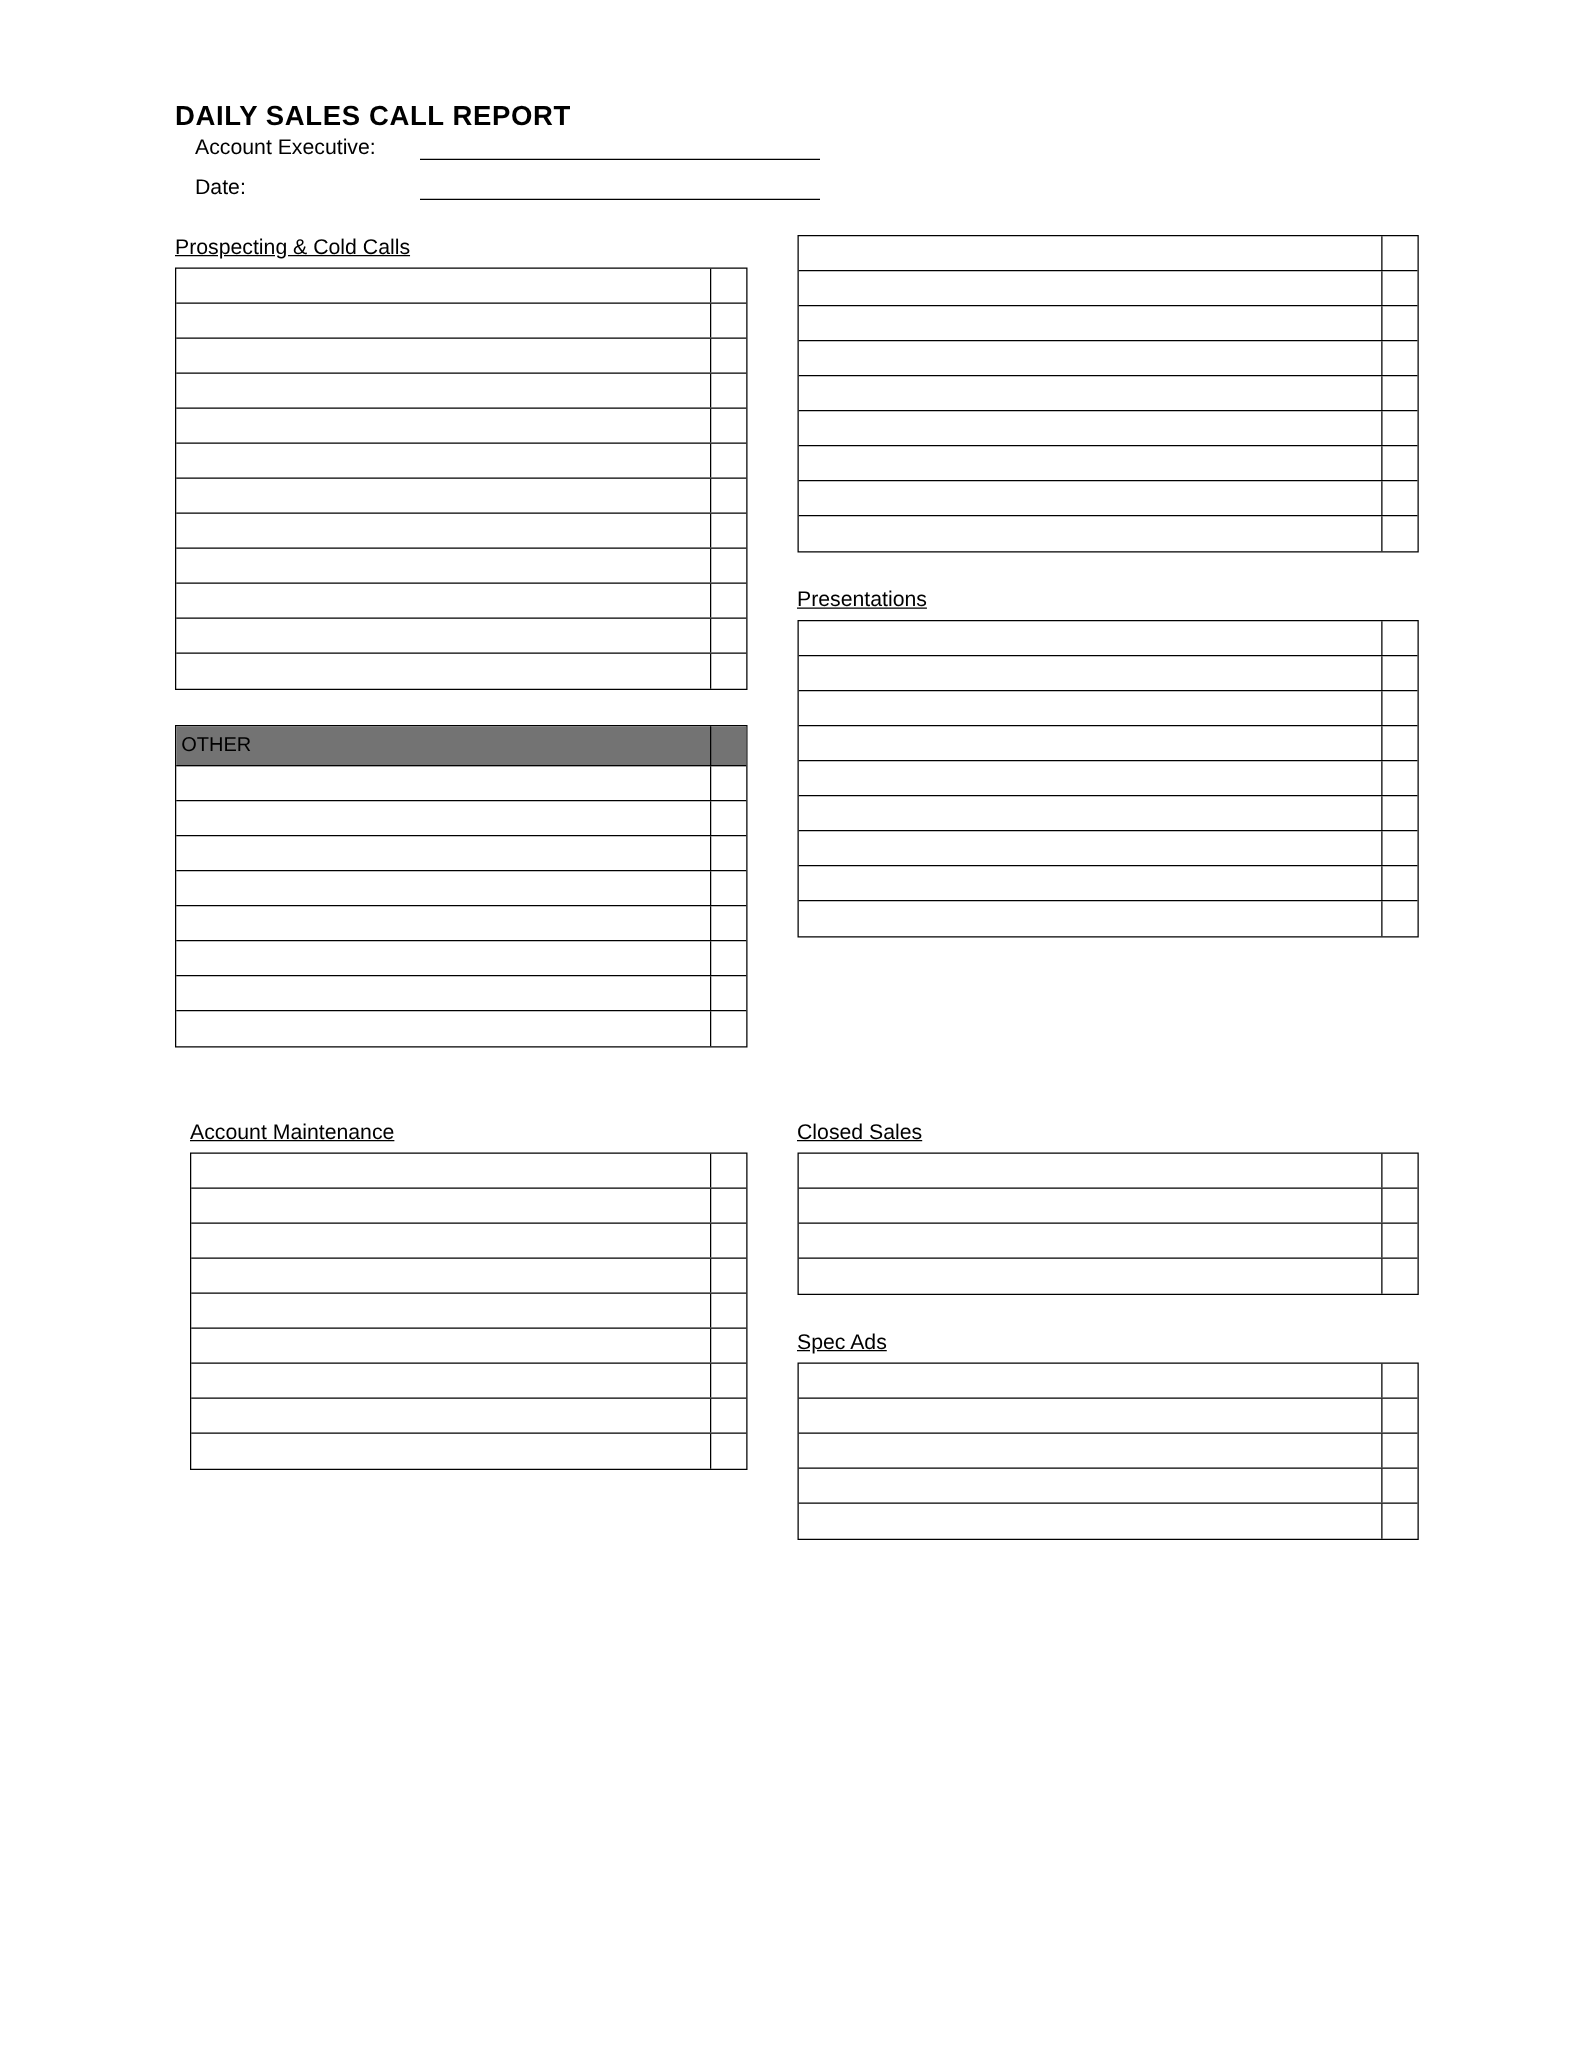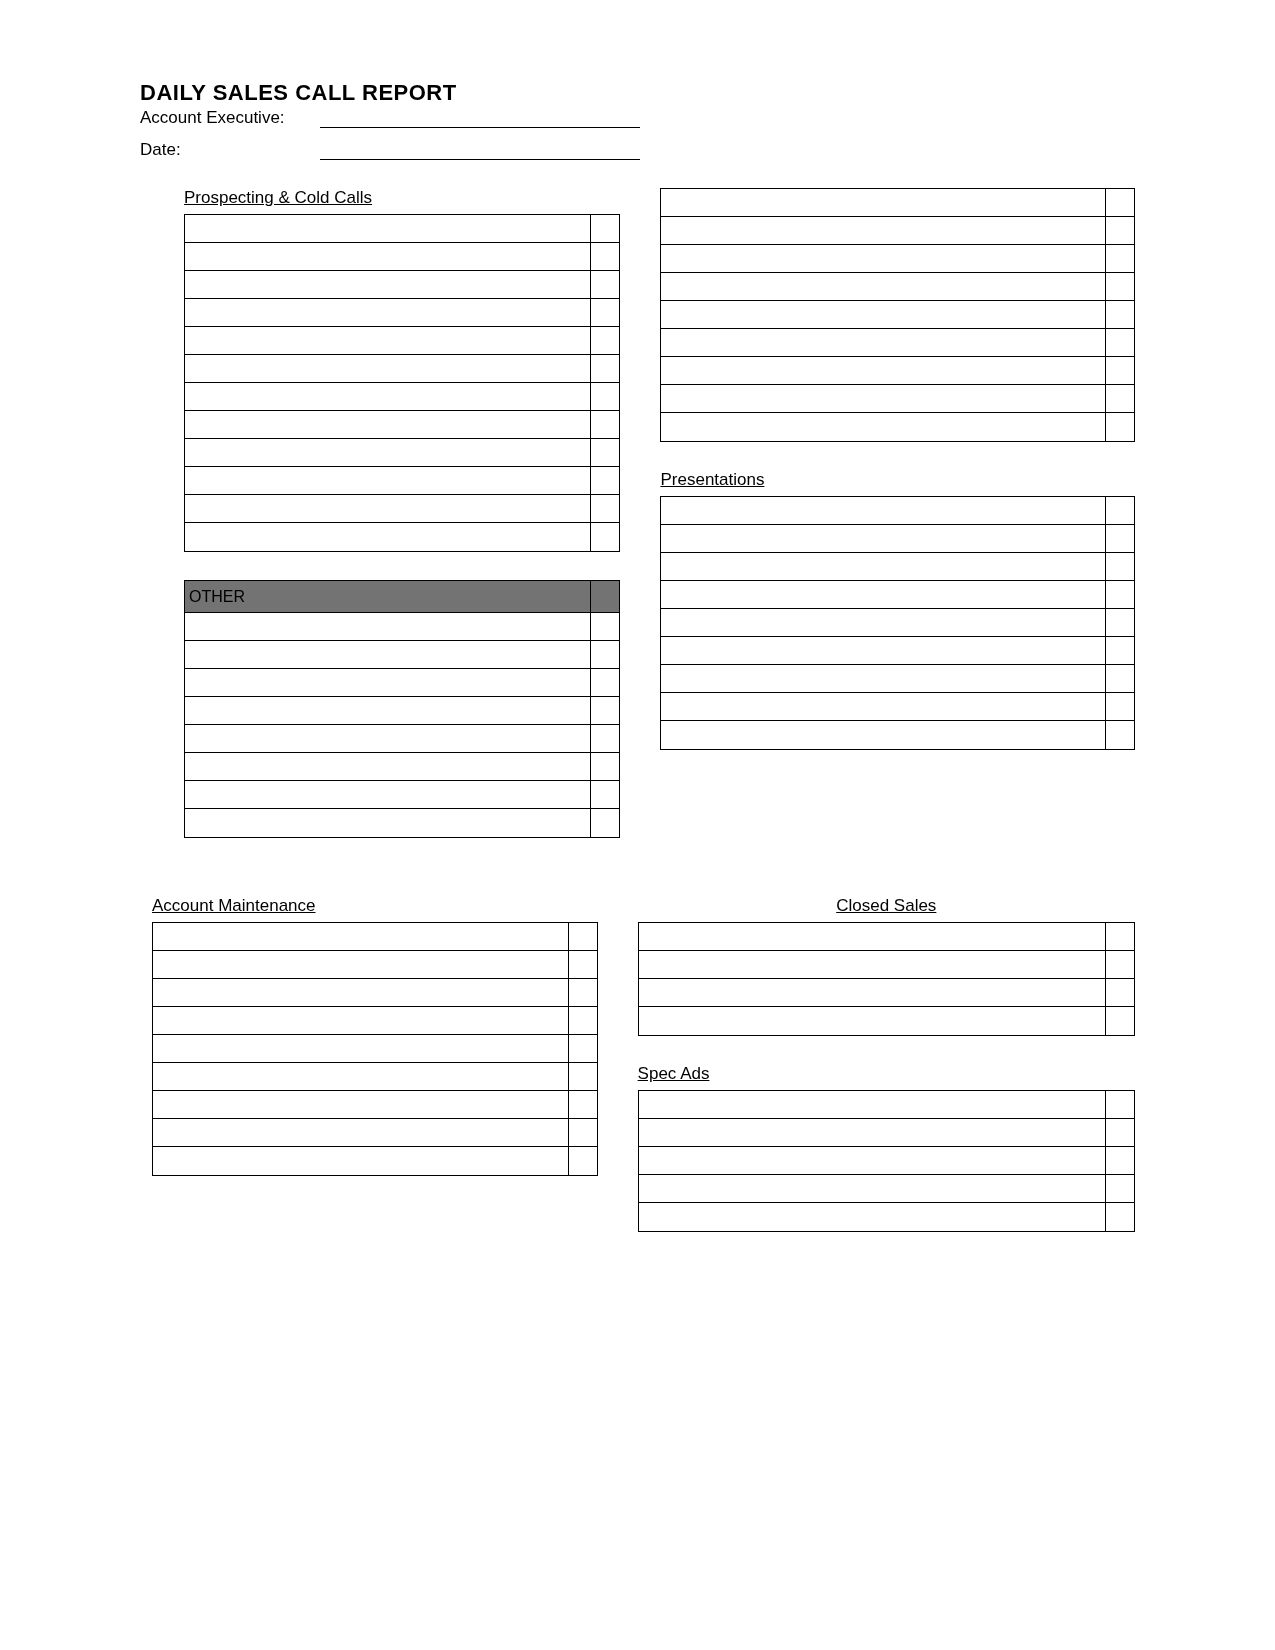--- a/index.html
+++ b/index.html
@@ -37,6 +37,7 @@
     .header-field-label {
       min-width: 180px;
       font-size: 17px;
+      margin-left: 16px;
     }
 
     .header-field-line {

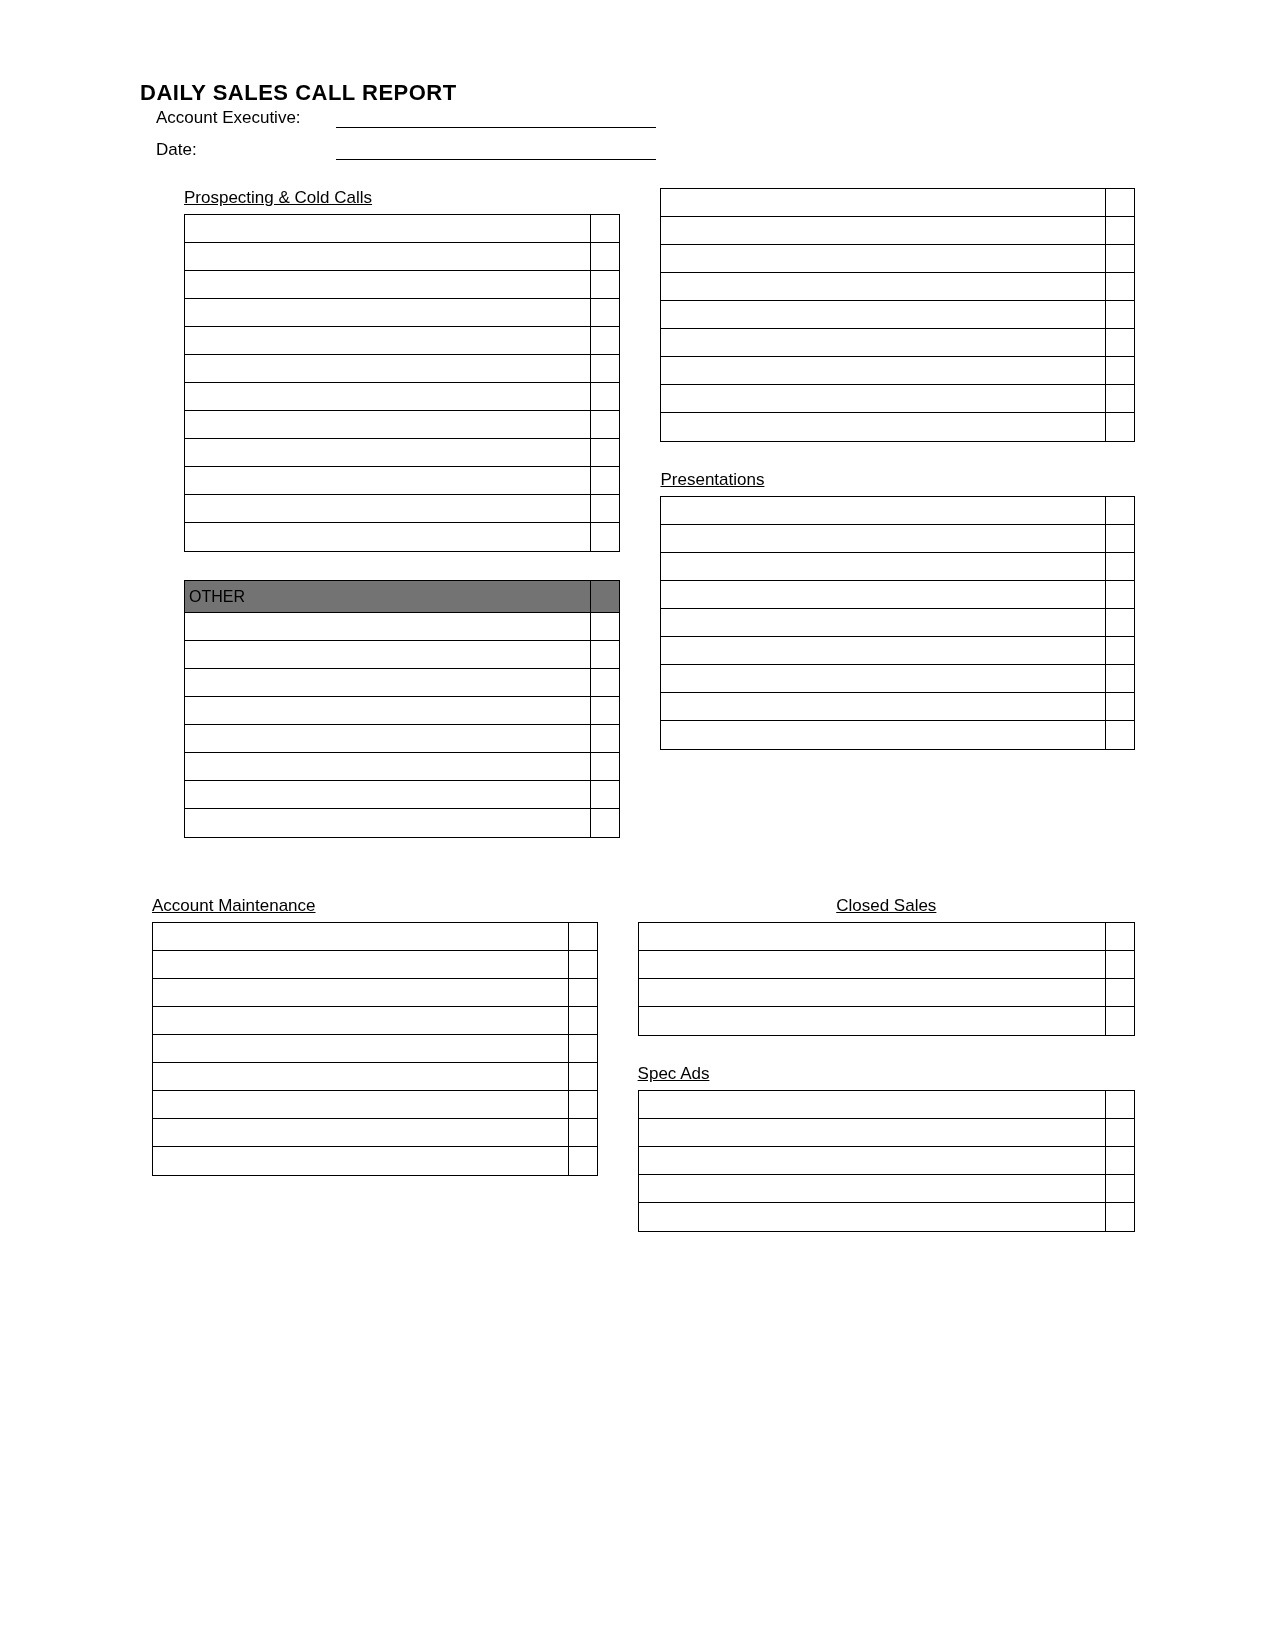--- a/index.html
+++ b/index.html
@@ -50,7 +50,6 @@
     .sections-wrapper {
       display: flex;
       gap: 0;
-      margin-left: 44px;
     }
 
     .left-col {

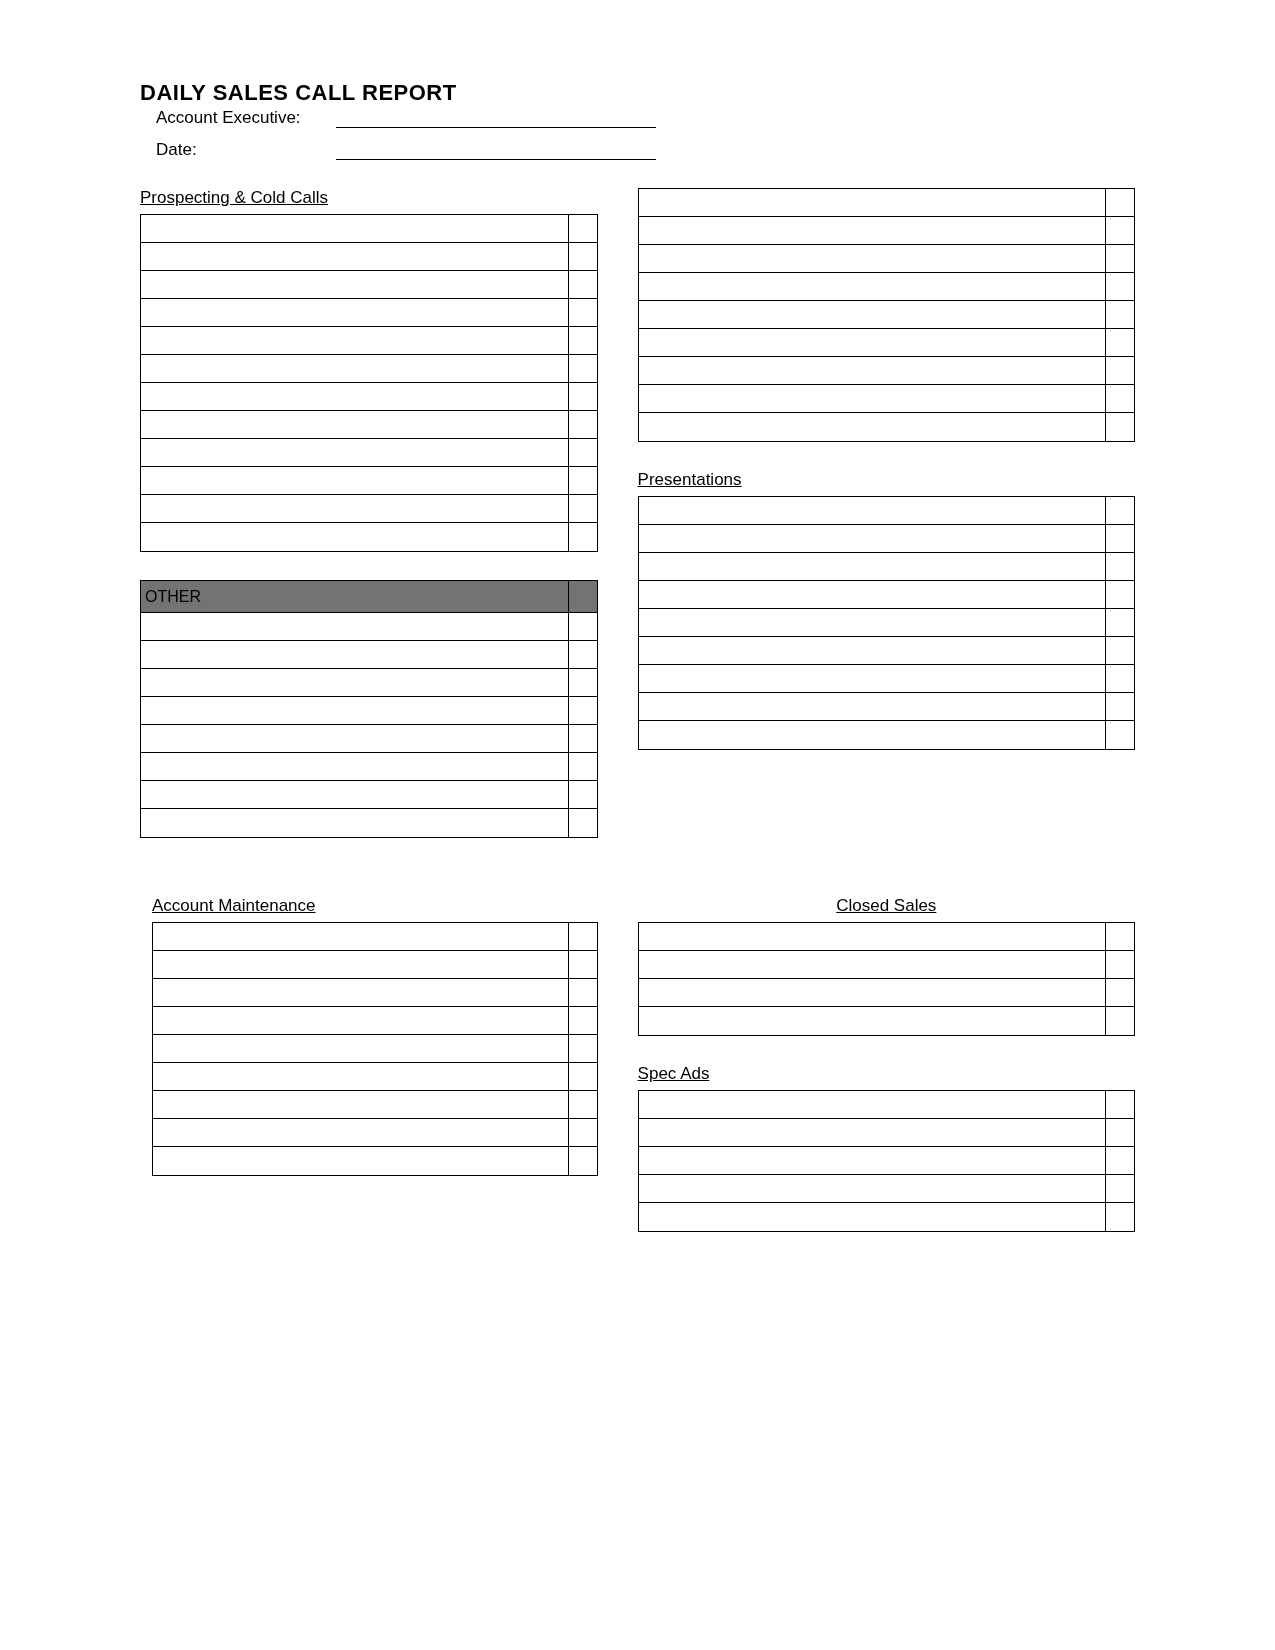--- a/index.html
+++ b/index.html
@@ -142,7 +142,6 @@
 
     .bottom-right-top {
       margin-bottom: 28px;
-      text-align: center;
     }
 
     .bottom-right-bottom {

